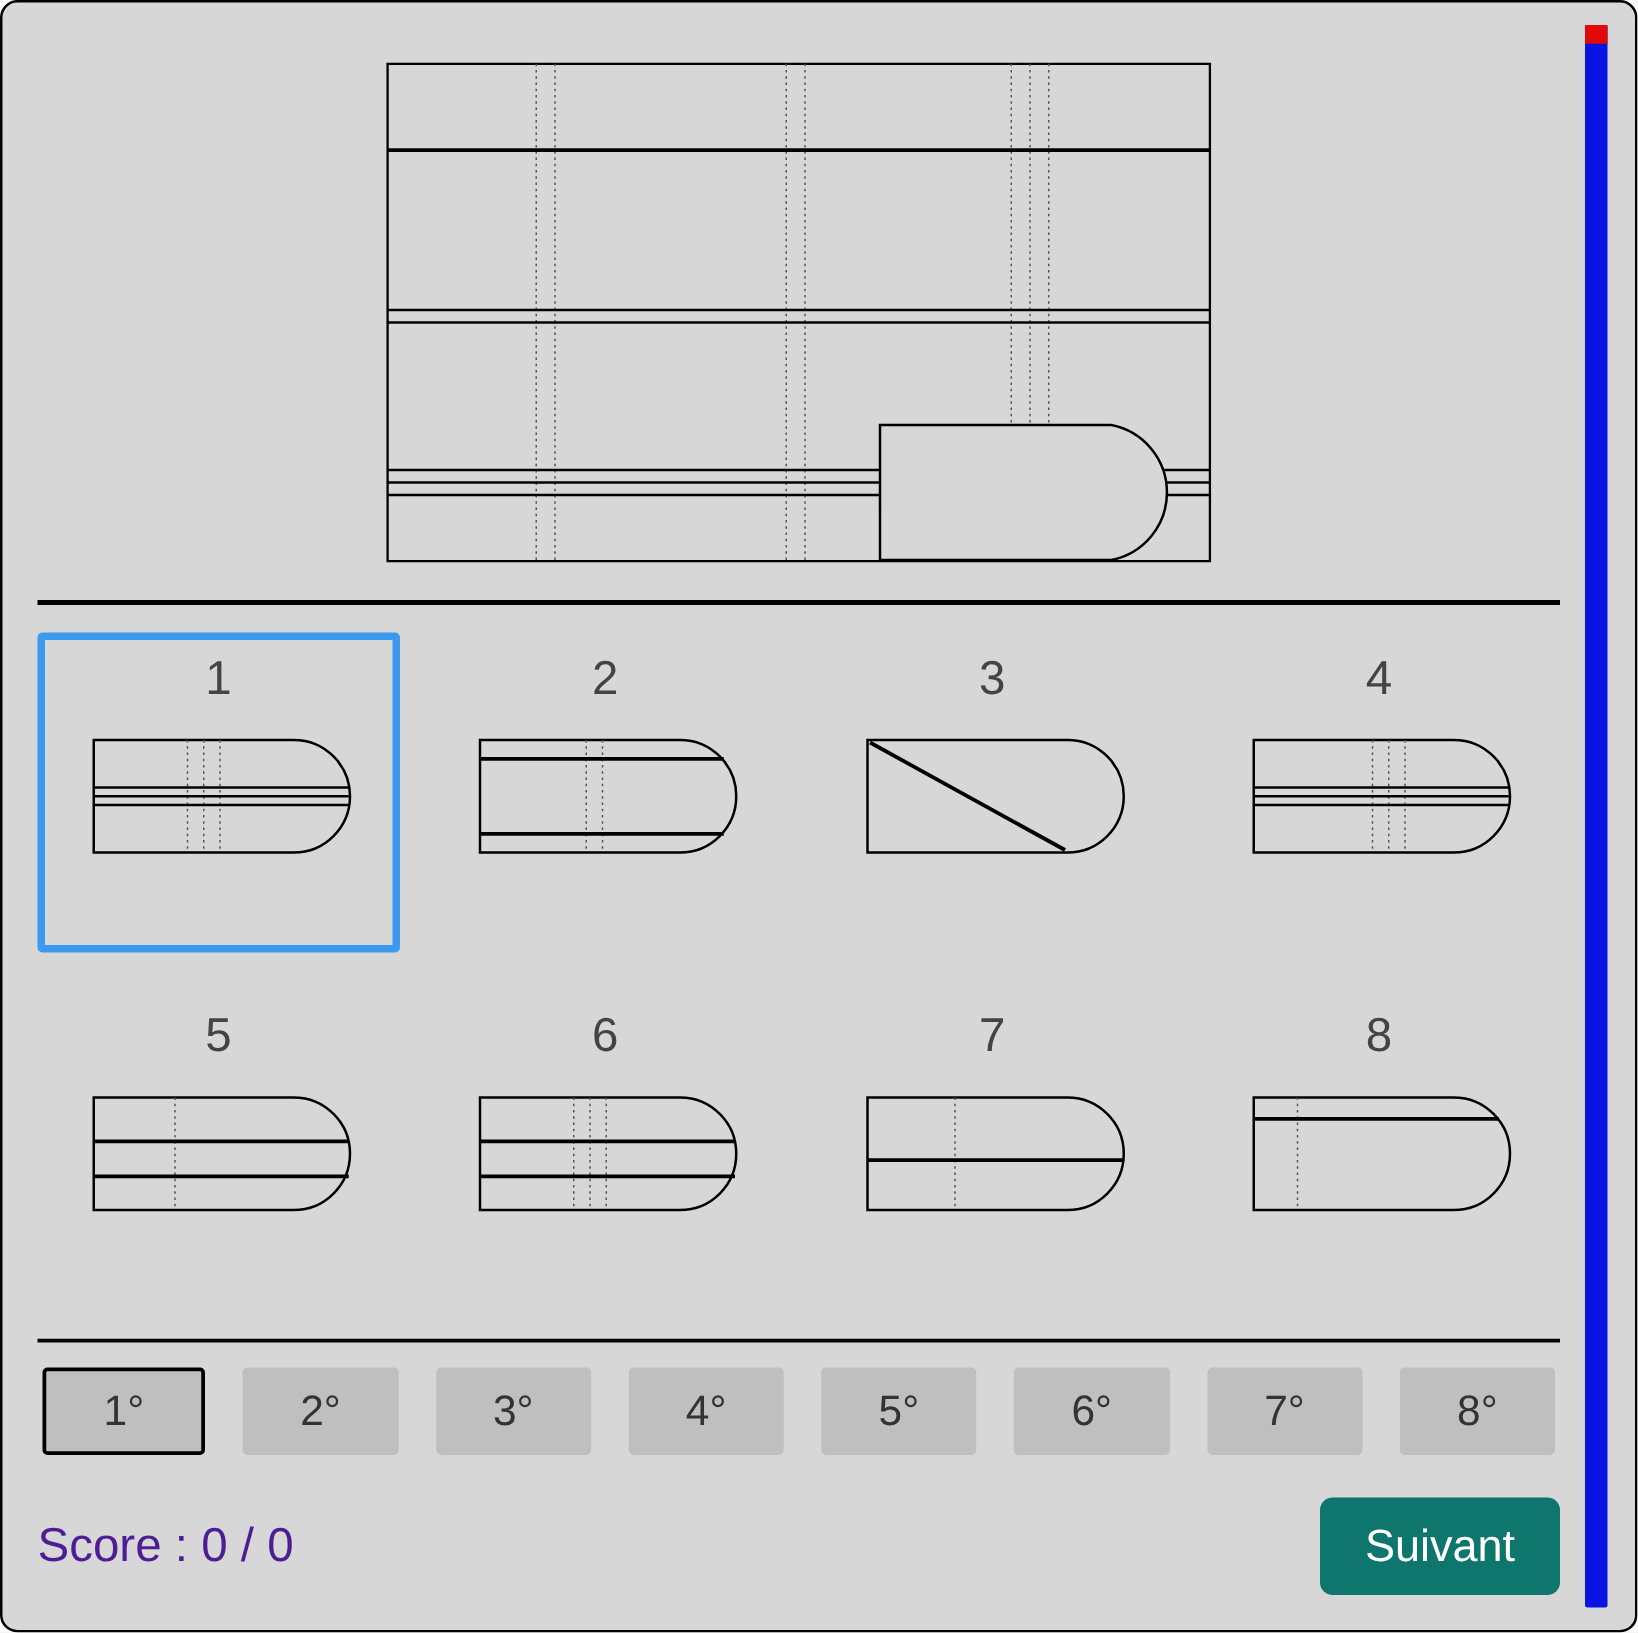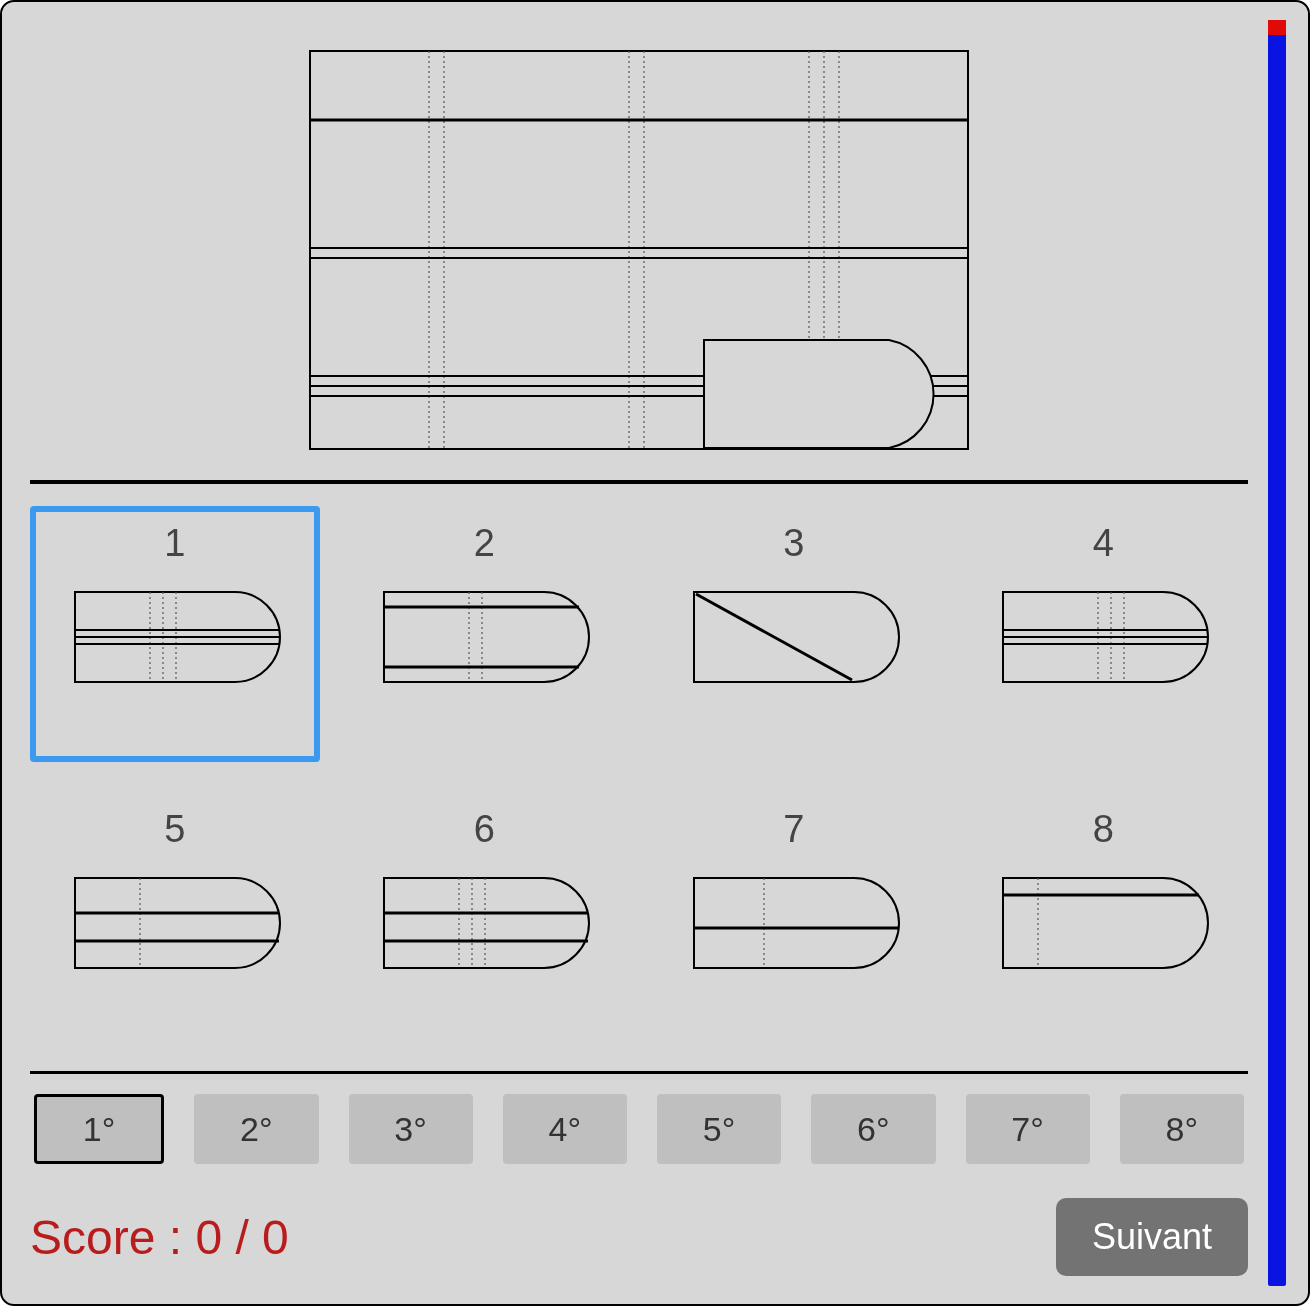--- a/index.html
+++ b/index.html
@@ -72,7 +72,7 @@
     display:flex;align-items:center;justify-content:space-between;
     margin-top:34px;
   }
-  .score{font-size:48px;color:#b91c1c}
+  .score{font-size:38px;color:#4c1d95}
   .next-btn{
     background:#737373;color:#fff;
     font-size:36px;

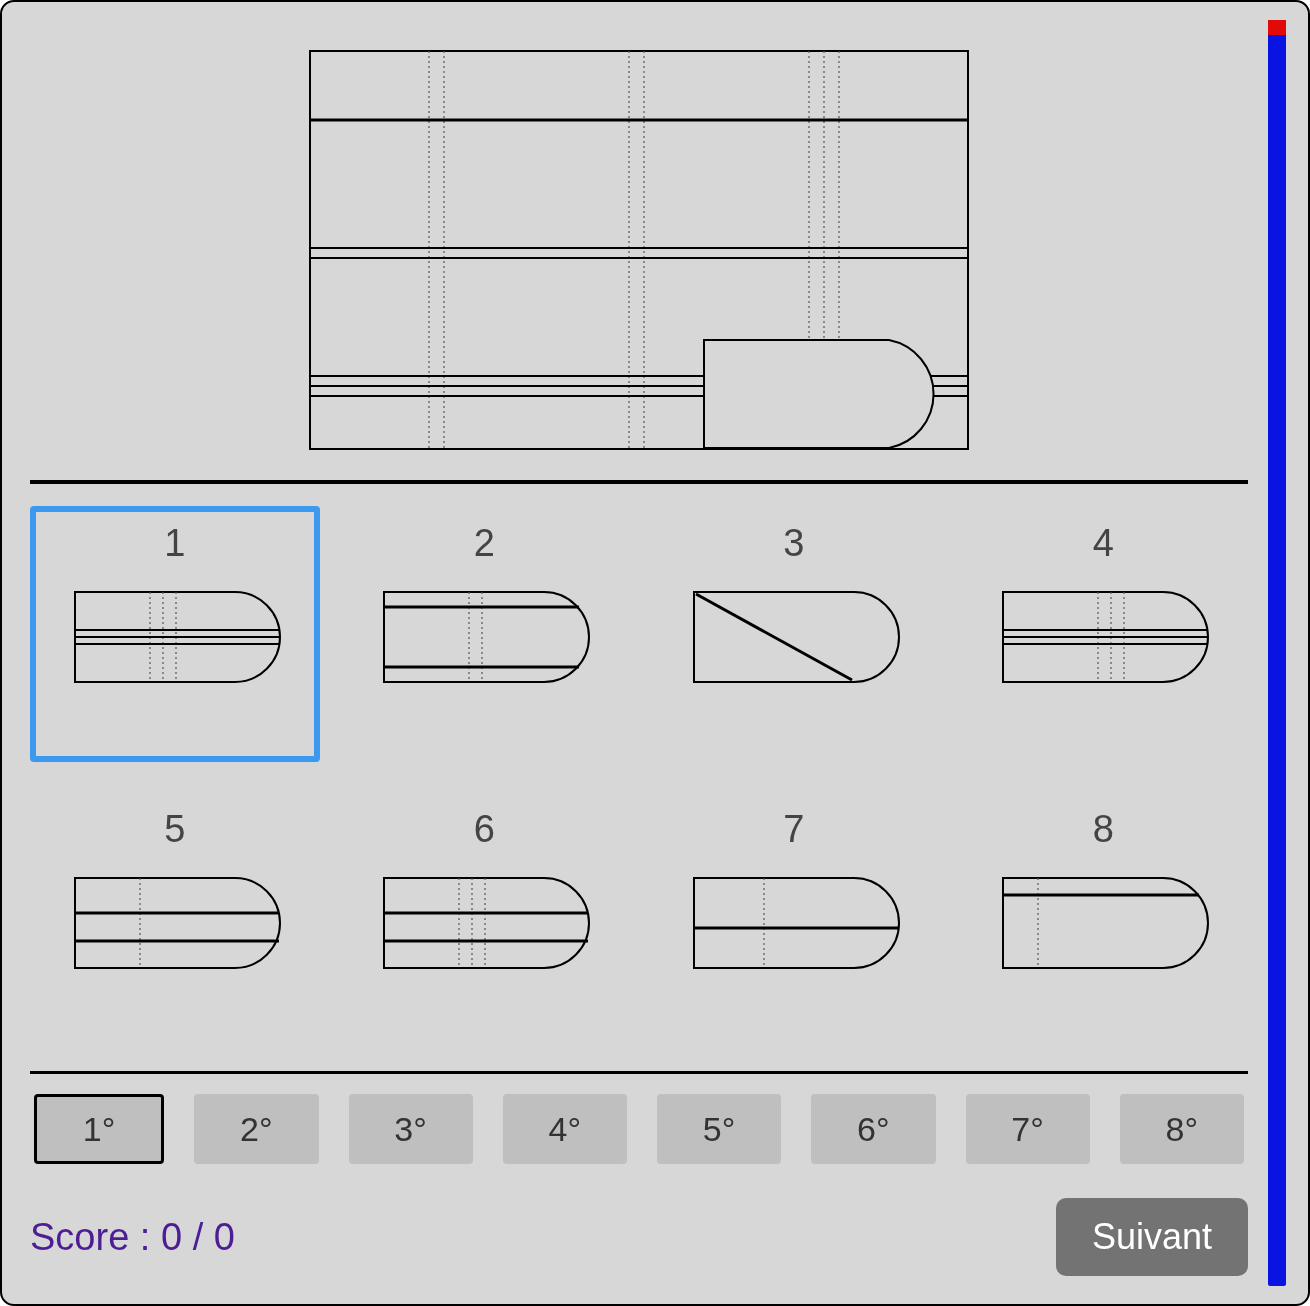--- a/index.html
+++ b/index.html
@@ -74,7 +74,7 @@
   }
   .score{font-size:38px;color:#4c1d95}
   .next-btn{
-    background:#737373;color:#fff;
+    background:#0f766e;color:#fff;
     font-size:36px;
     padding:18px 36px;
     border:none;border-radius:10px;

